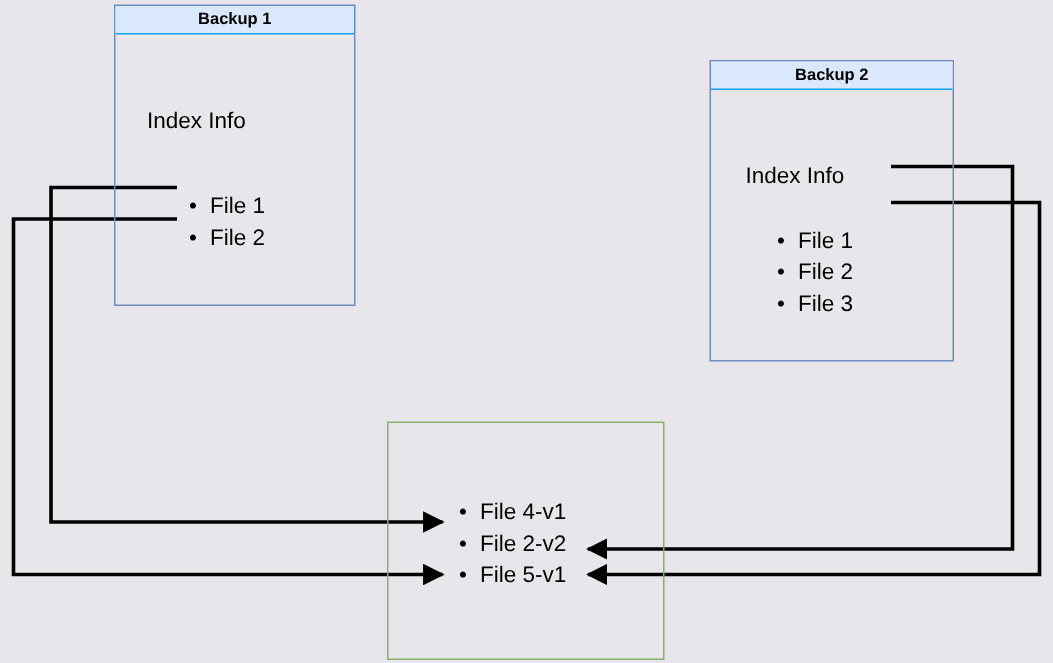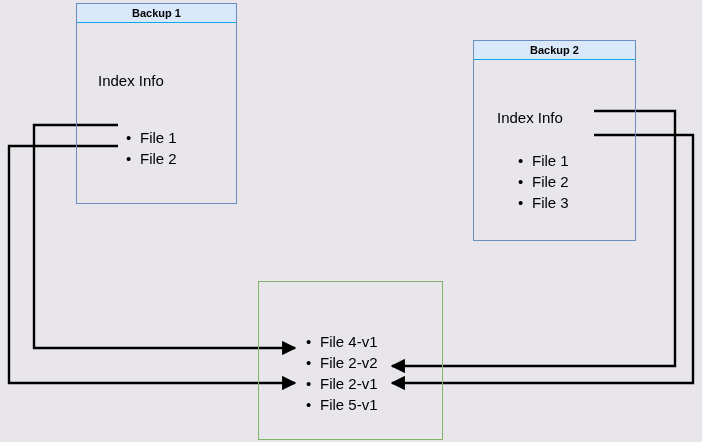--- a/index.html
+++ b/index.html
@@ -153,7 +153,6 @@
       <ul class="file-list">
         <li>File 4-v1</li>
         <li>File 2-v2</li>
-        <li>File 2-v1</li>
         <li>File 5-v1</li>
       </ul>
     </div>

